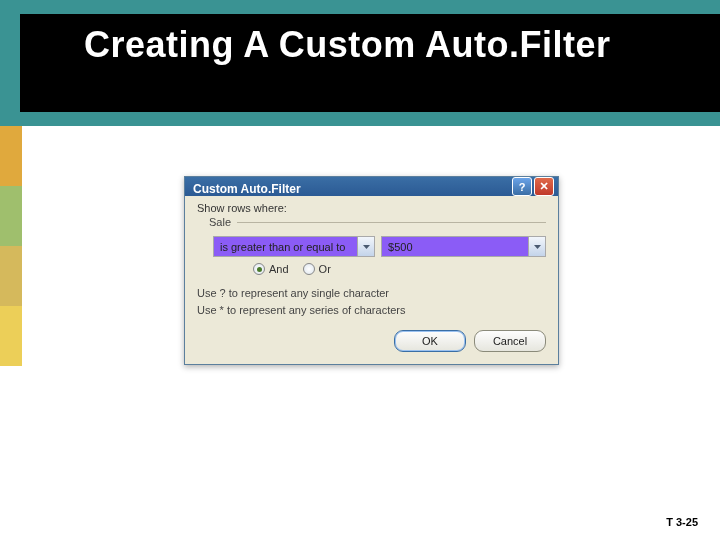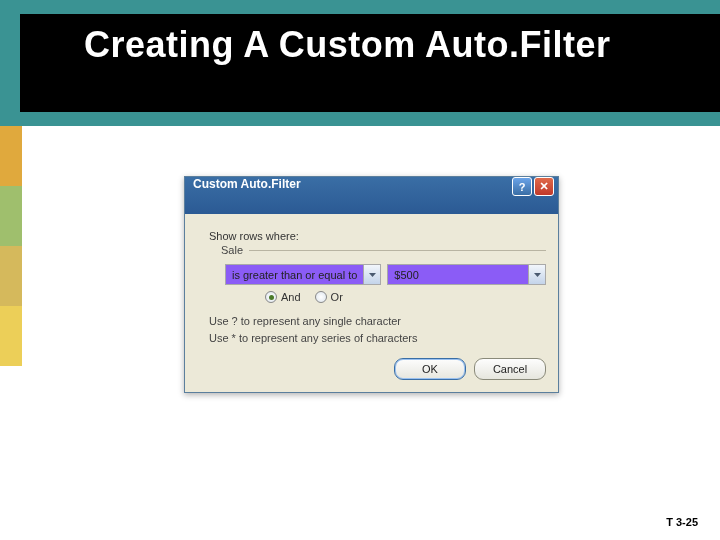--- a/index.html
+++ b/index.html
@@ -14,7 +14,7 @@
   .sb4 { top: 306px; background: #eccf58; }
   .page-number { position: absolute; right: 22px; bottom: 12px; font-size: 11px; font-weight: bold; }
   .dialog { position: absolute; top: 176px; left: 184px; width: 375px; background: #ece9d8; border: 1px solid #5b7f9d; box-shadow: 0 2px 6px rgba(0,0,0,0.3); font-family: Tahoma, sans-serif; font-size: 11px; color: #333; }
-  .titlebar { height: 37px; background: linear-gradient(#3a6ea5,#2b5a94); display: flex; align-items: flex-start; padding: 0 4px 0 8px; }
+  .titlebar { height: 19px; background: linear-gradient(#3a6ea5,#2b5a94); display: flex; align-items: flex-end; padding: 0 4px 0 8px; }
   .titlebar-text { flex: 1; color: #fff; font-weight: bold; font-size: 12px; }
   .tbtn { width: 20px; height: 19px; margin-left: 2px; border: 1px solid #fff; border-radius: 3px; display: flex; align-items: center; justify-content: center; font-size: 11px; font-weight: bold; color: #fff; }
   .help-btn { background: linear-gradient(#6aa3e8,#3a6ea5); }

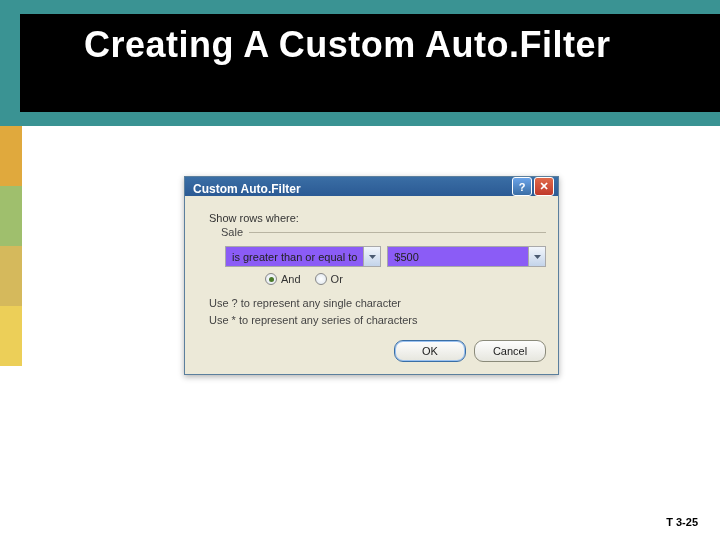--- a/index.html
+++ b/index.html
@@ -19,7 +19,7 @@
   .tbtn { width: 20px; height: 19px; margin-left: 2px; border: 1px solid #fff; border-radius: 3px; display: flex; align-items: center; justify-content: center; font-size: 11px; font-weight: bold; color: #fff; }
   .help-btn { background: linear-gradient(#6aa3e8,#3a6ea5); }
   .close-btn { background: linear-gradient(#e06a4a,#c0392b); }
-  .dlg-body { padding: 16px 12px 12px 12px; margin-left: 12px; }
+  .dlg-body { padding: 6px 12px 12px 12px; }
   .prompt { margin-bottom: 2px; }
   .fieldset-line { display: flex; align-items: center; margin: 2px 0 8px 0; }
   .field-label { color: #444; padding: 0 6px 0 12px; font-size: 11px; }

